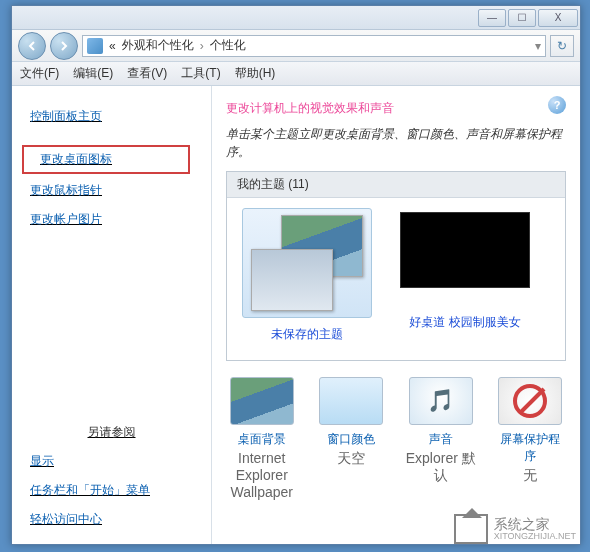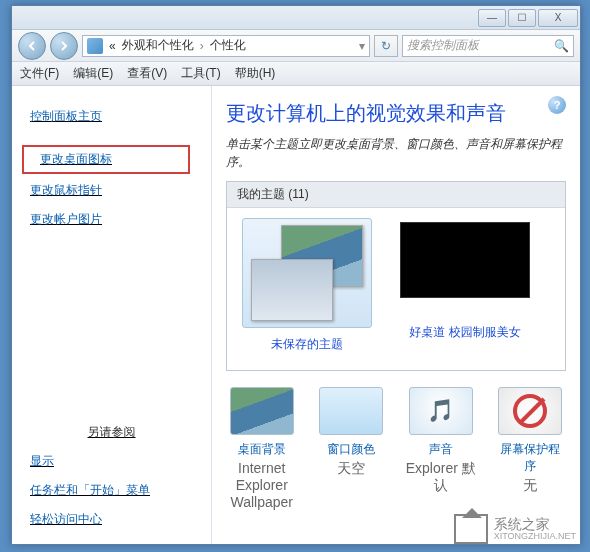--- a/index.html
+++ b/index.html
@@ -87,10 +87,6 @@
       <span class="addr-drop">▾</span>
     </div>
     <div class="refresh-btn">↻</div>
-    <div class="searchbar">
-      <span>搜索控制面板</span>
-      <span class="mag">🔍</span>
-    </div>
   </div>
 
   <div class="menubar">

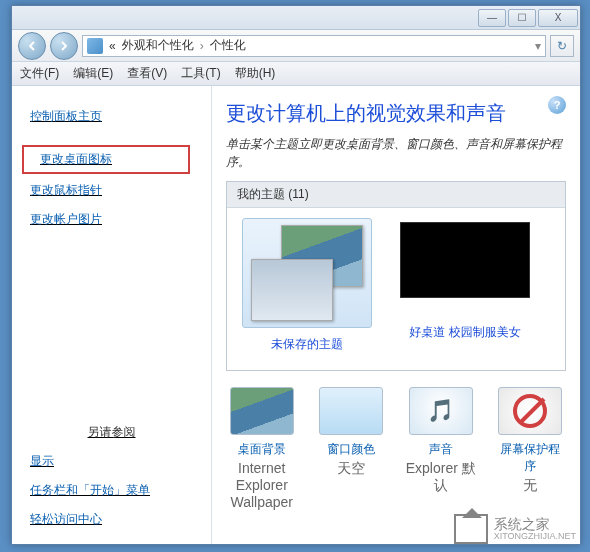--- a/index.html
+++ b/index.html
@@ -27,7 +27,7 @@
 .sidebar-heading { padding: 6px 18px; color: #333; text-align: center; }
 .main { flex: 1; padding: 14px 14px 10px 14px; overflow: hidden; position: relative; }
 .help-icon { position: absolute; top: 10px; right: 14px; width: 18px; height: 18px; border-radius: 50%; background: radial-gradient(circle at 30% 30%,#c8e0f8,#5a9fd8); color: #fff; font-weight: bold; display: flex; align-items: center; justify-content: center; font-size: 11px; cursor: pointer; }
-.main-title { color: #1d4ed8; font-size: 20px; margin-bottom: 8px; }
+.main-title { color: #ec4899; font-size: 12px; margin-bottom: 8px; }
 .main-desc { color: #333; font-size: 12px; line-height: 1.5; margin-bottom: 10px; max-width: 340px; font-style: italic; }
 .themes-box { border: 1px solid #c0cad4; height: 190px; overflow: hidden; }
 .themes-header { background: #e8ecf0; padding: 4px 10px; font-size: 12px; color: #333; border-bottom: 1px solid #d0d8e0; }

